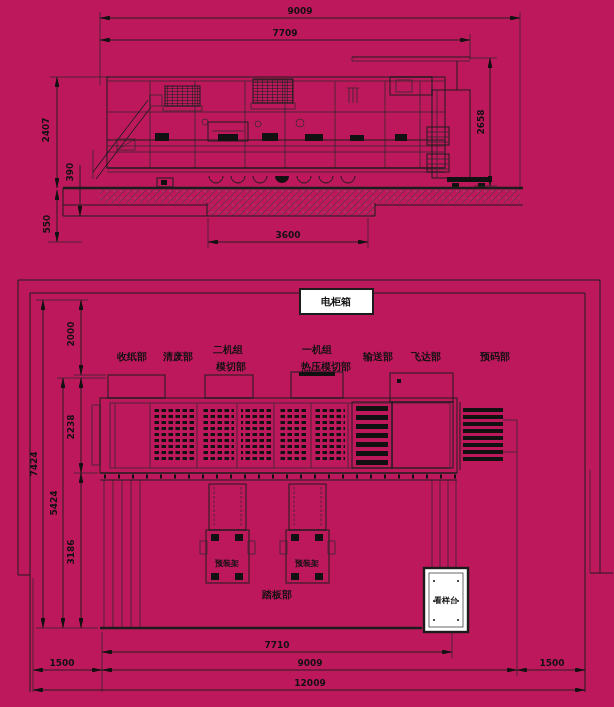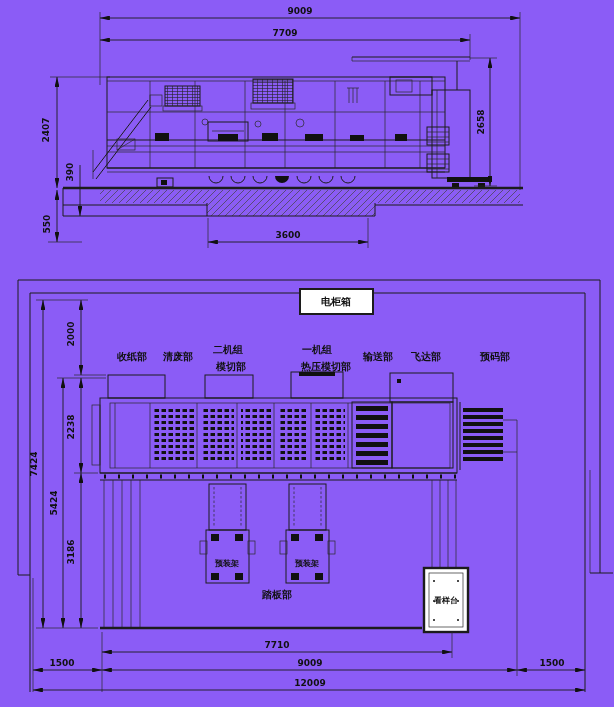--- a/index.html
+++ b/index.html
@@ -3,7 +3,7 @@
 <meta charset="utf-8">
 <style>
   html,body{margin:0;padding:0;background:#ffffff;}
-  .stage{position:relative;width:614px;height:707px;background:#8b5cf6;overflow:hidden;
+  .stage{position:relative;width:614px;height:707px;background:#be185d;overflow:hidden;
          font-family:"DejaVu Sans",sans-serif;}
   svg{display:block;}
   svg text{fill:#111;font-family:"DejaVu Sans",sans-serif;font-weight:700;}

